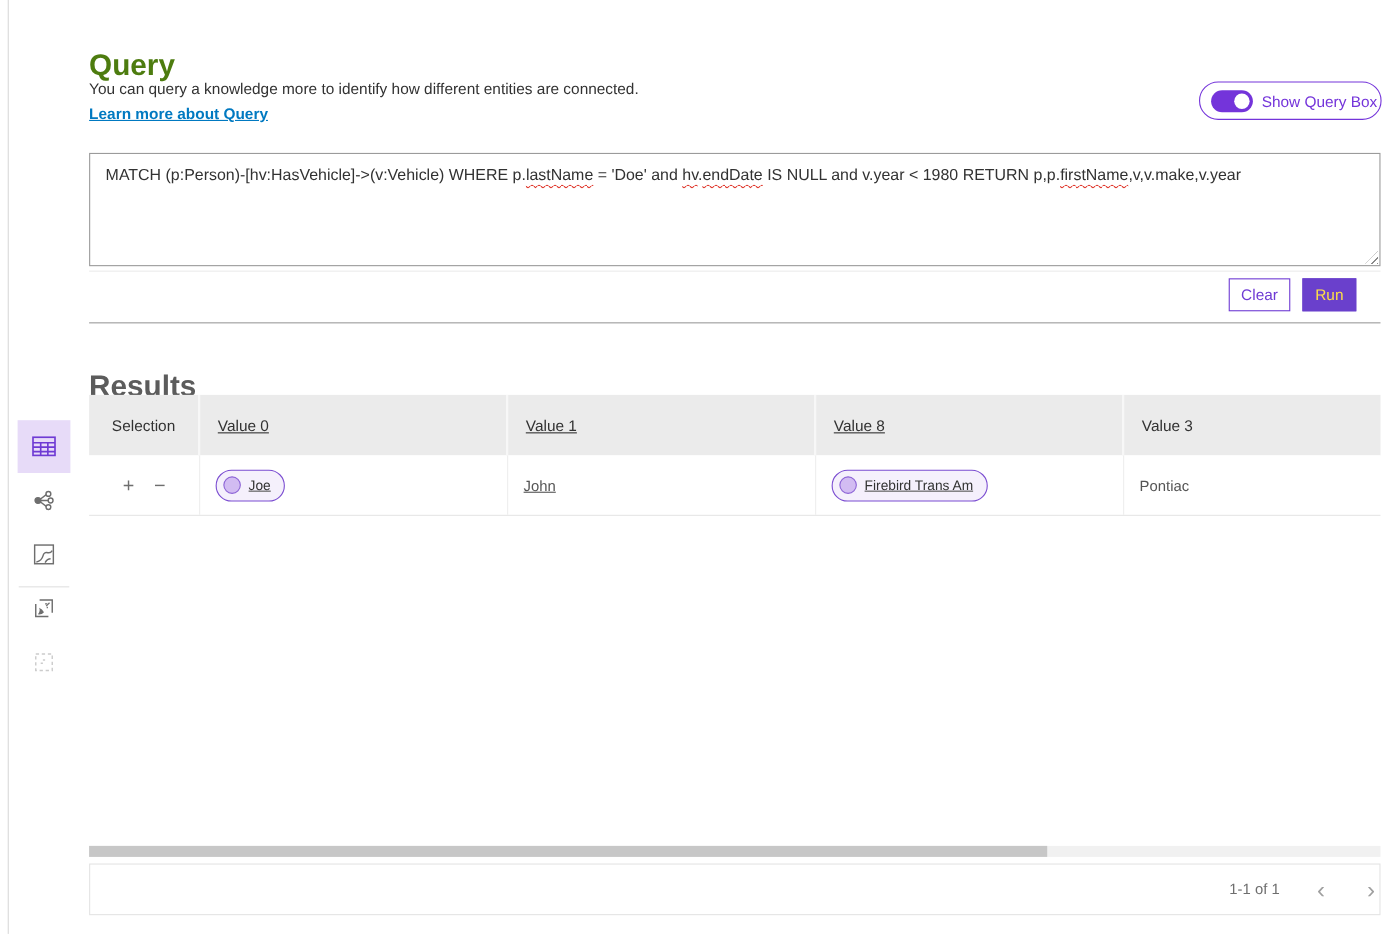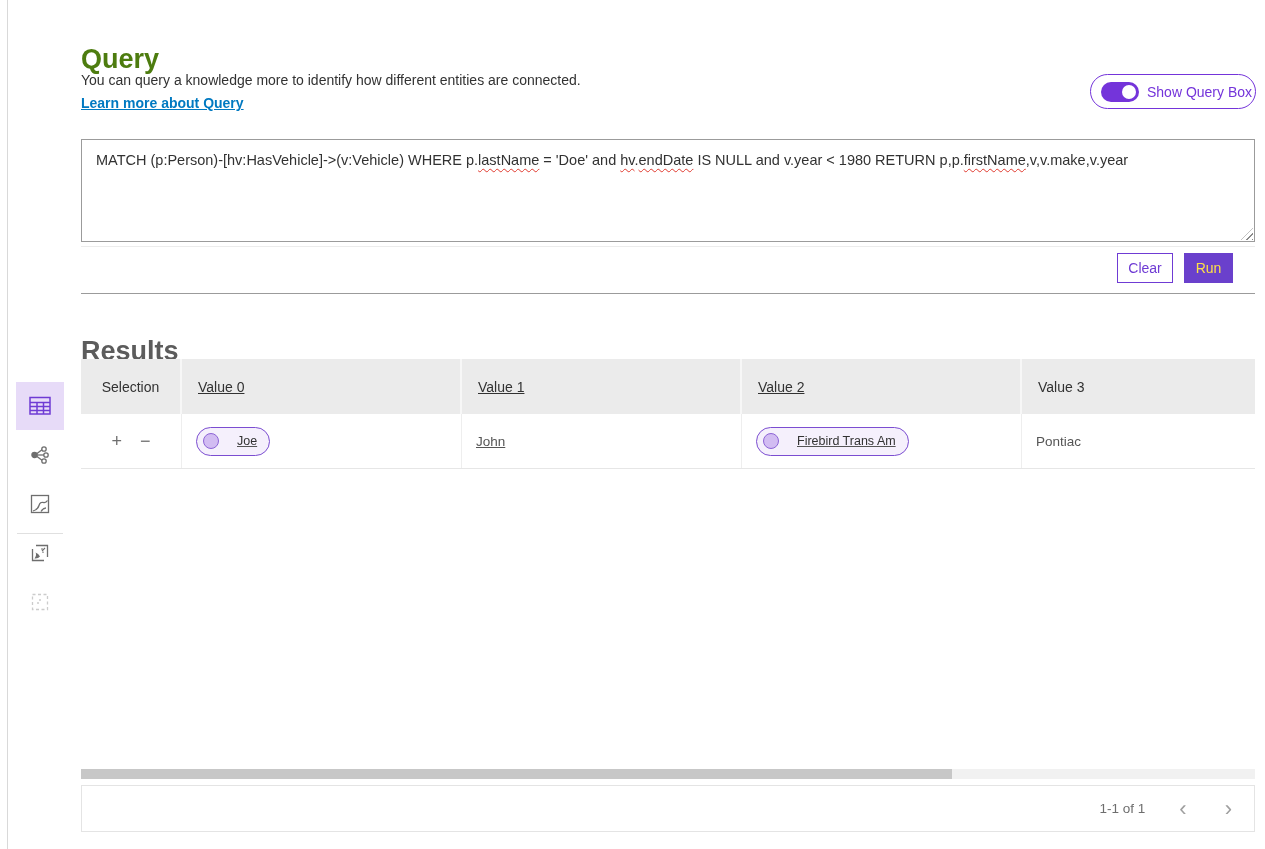--- a/index.html
+++ b/index.html
@@ -122,7 +122,7 @@
     <div class="th col-selection">Selection</div>
     <div class="th col-v">Value 0</div>
     <div class="th col-v">Value 1</div>
-    <div class="th col-v">Value 2</div>
+    <div class="th col-v">Value 8</div>
     <div class="th col-last">Value 3</div>
   </div>
   <div class="row">

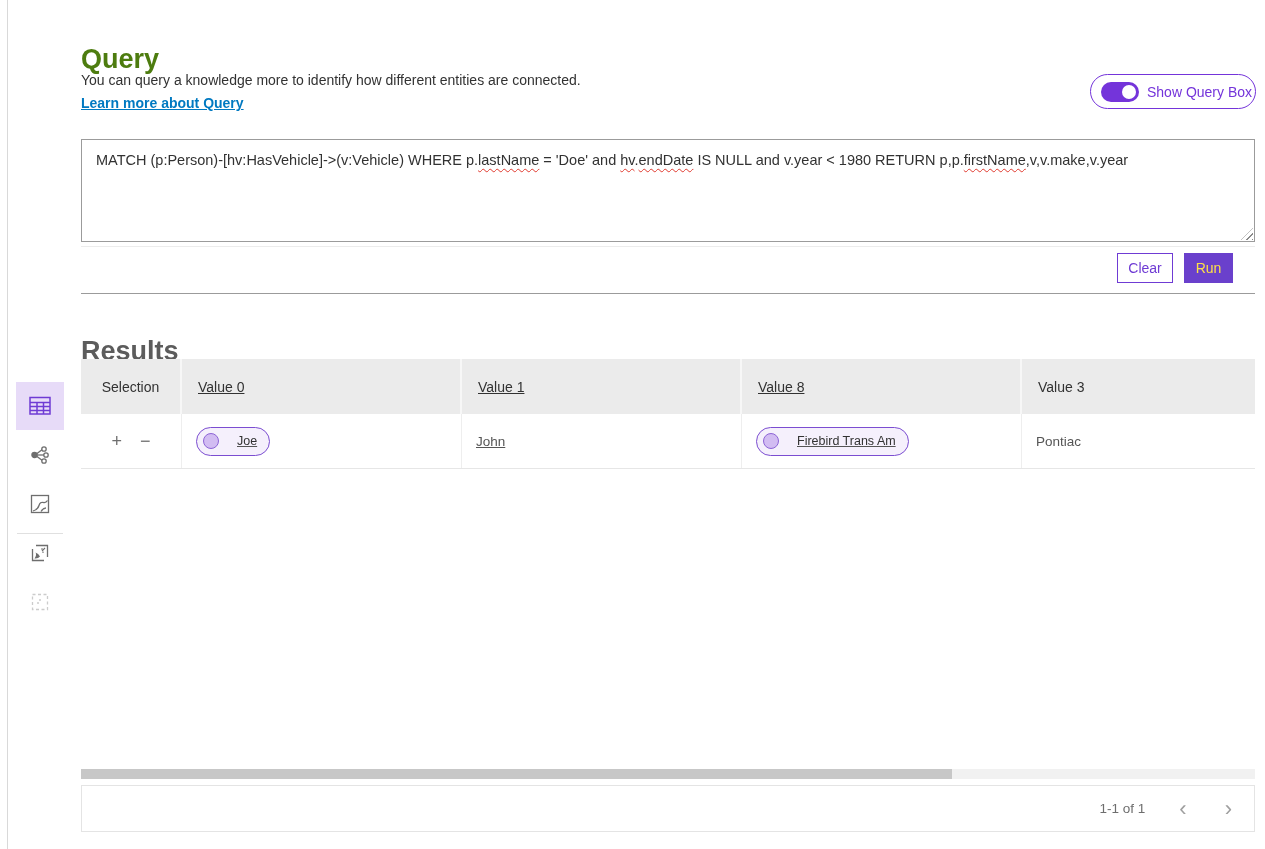--- a/index.html
+++ b/index.html
@@ -64,7 +64,7 @@
   .sel-btn { color:#6e6e6e; font-size:18px; line-height:1; cursor:pointer; padding:0 9px; background:none; border:none; font-family:inherit; }
 
   .chip {
-    display:inline-flex; align-items:center; gap:18px; height:29px; padding:0 12px 0 6px;
+    display:inline-flex; align-items:center; gap:7px; height:29px; padding:0 12px 0 6px;
     border:1px solid #7b4dd1; border-radius:15px; background:#f5f0fc; cursor:pointer;
   }
   .chip-dot { width:16px; height:16px; border-radius:50%; background:#d2bcf2; border:1px solid #8d64d6; }

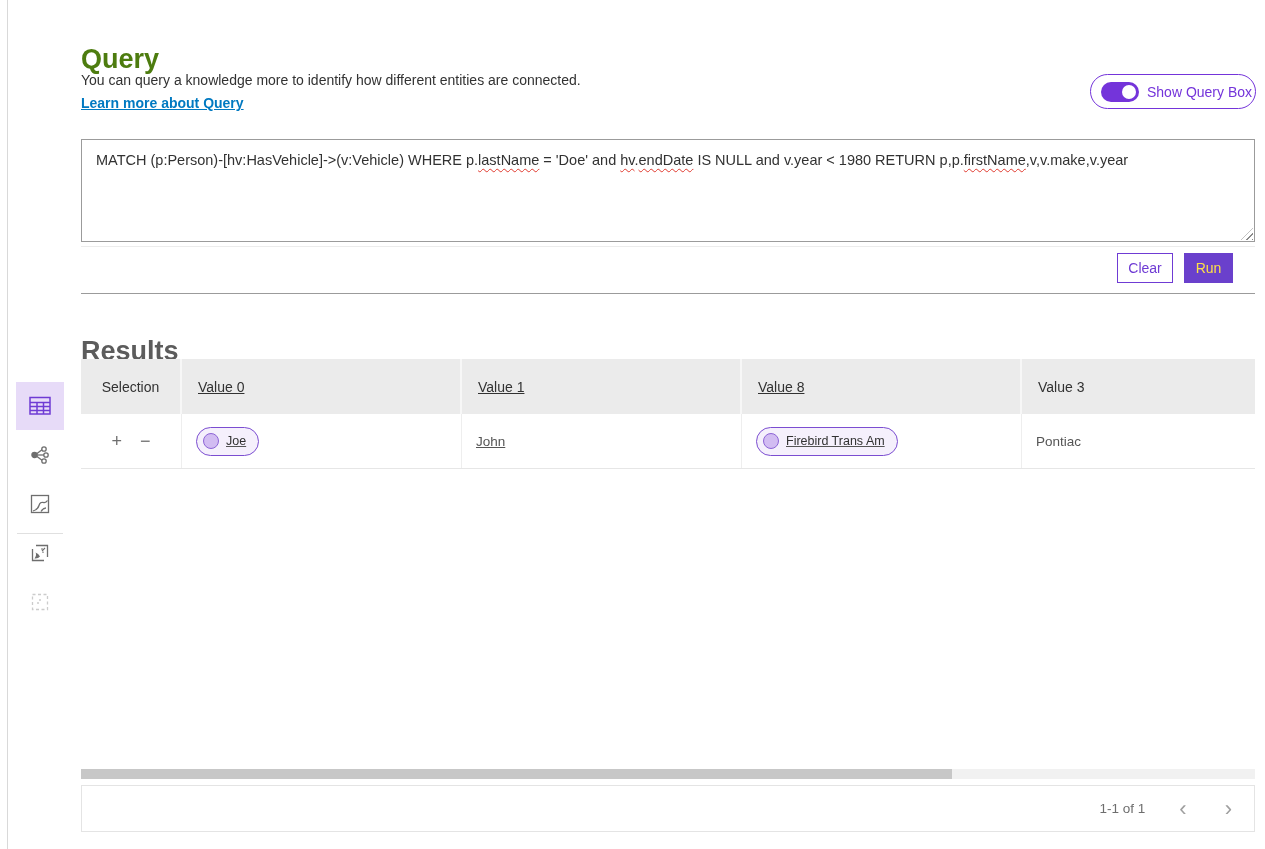--- a/index.html
+++ b/index.html
@@ -84,7 +84,7 @@
   .pagination-bar {
     position:absolute; left:81px; top:785px; width:1174px; height:47px;
     border:1px solid #e4e4e4; background:#fff;
-    display:flex; align-items:center; justify-content:flex-end; gap:30px; padding-right:18px;
+    display:flex; align-items:center; justify-content:flex-end; gap:30px; 
   }
   .range-label { color:#6e6e6e; font-size:13.5px; }
   .chev { background:none; border:none; color:#9f9f9f; font-size:22px; line-height:1; cursor:pointer; font-family:inherit; padding:0 4px; }

